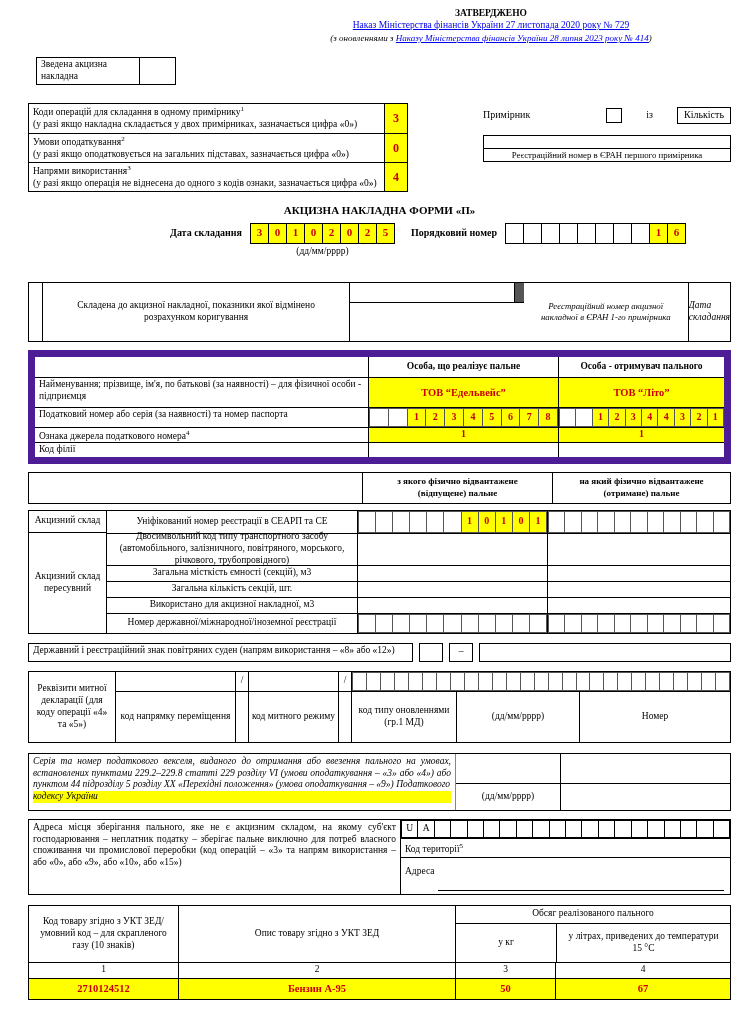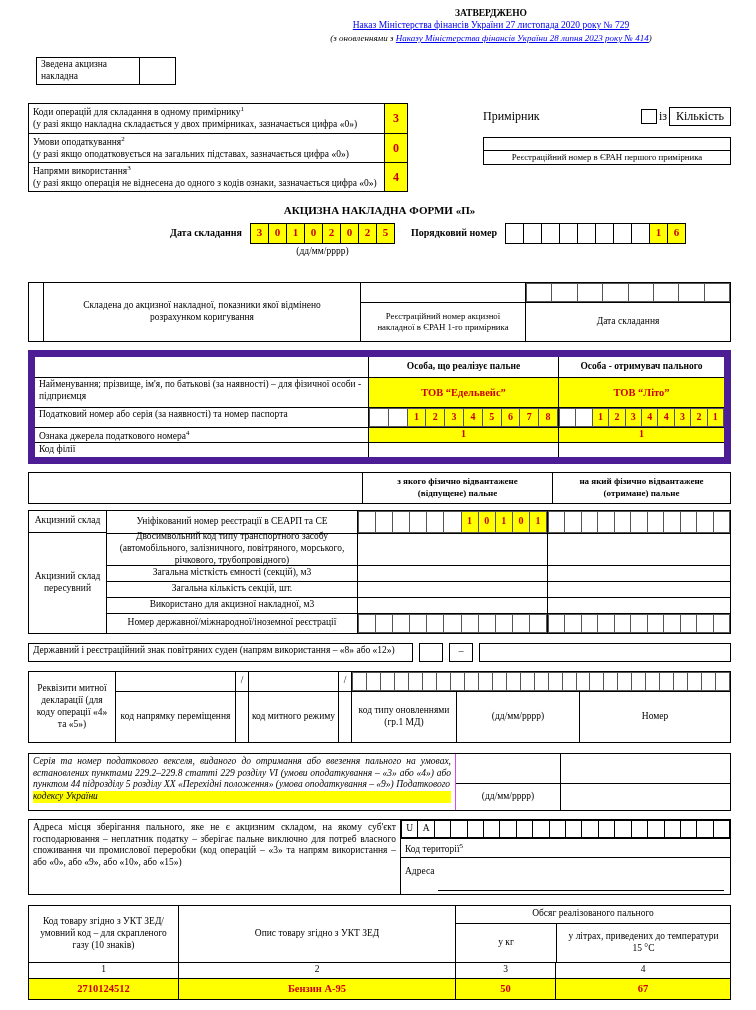--- a/index.html
+++ b/index.html
@@ -33,7 +33,7 @@
   .val { background: #ffff00; color: #cc0000; }
 
   .copy-block { margin-left: auto; width: 248px; padding-top: 4px; }
-  .copy-top { display: flex; align-items: center; gap: 2px; font-size: 12px; }
+  .copy-top { display: flex; align-items: center; gap: 24px; font-size: 10px; }
   .copy-spacer { flex: 1; }
   .copy-box { width: 16px; height: 15px; border: 1px solid #000; background:#fff; }
   .copy-qty { border: 1px solid #000; padding: 1px 6px; }

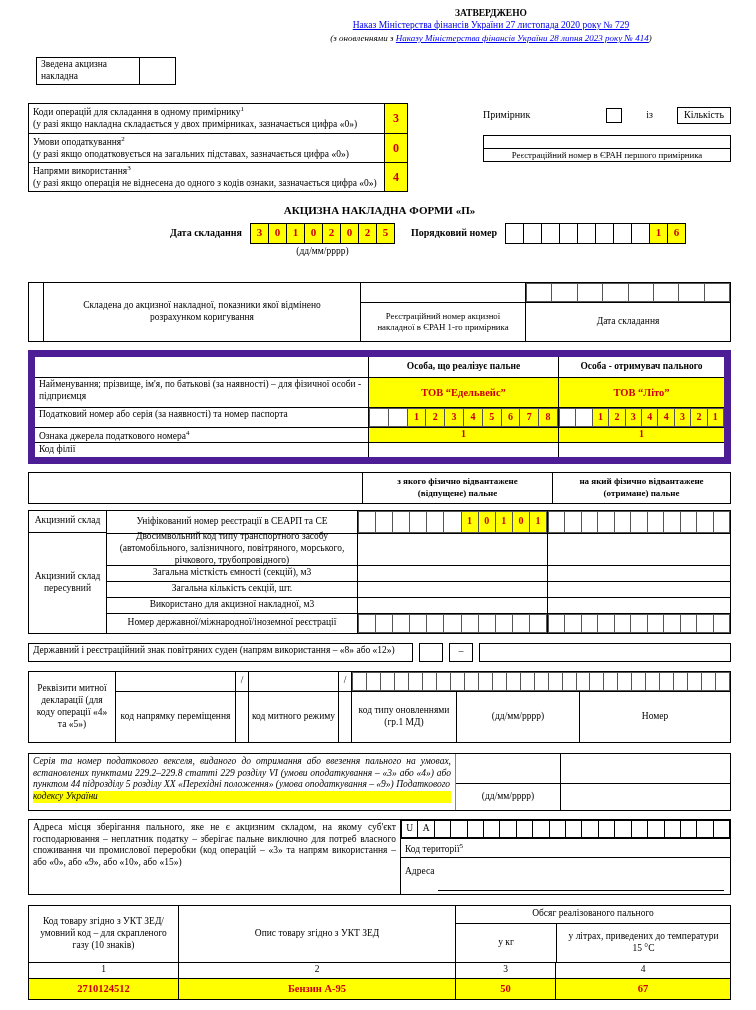--- a/index.html
+++ b/index.html
@@ -62,7 +62,7 @@
   .corr { display: flex; margin-top: 24px; border: 1px solid #000; height: 60px; }
   .corr-check { width: 15px; border-right: 1px solid #000; background:#fff; }
   .corr-label { width: 317px; border-right: 1px solid #000; display: flex; align-items: center; justify-content: center; text-align: center; padding: 2px 24px; }
-  .corr-right { flex: 1; display: flex; flex-direction: column; }
+  .corr-right { flex: 1; display: flex; flex-direction: row; font-style: italic; }
   .corr-top { display: flex; height: 20px; border-bottom: 1px solid #000; }
   .corr-top-reg { width: 165px; border-right: 1px solid #000; background:#fff; }
   .corr-top-date { flex: 1; }

